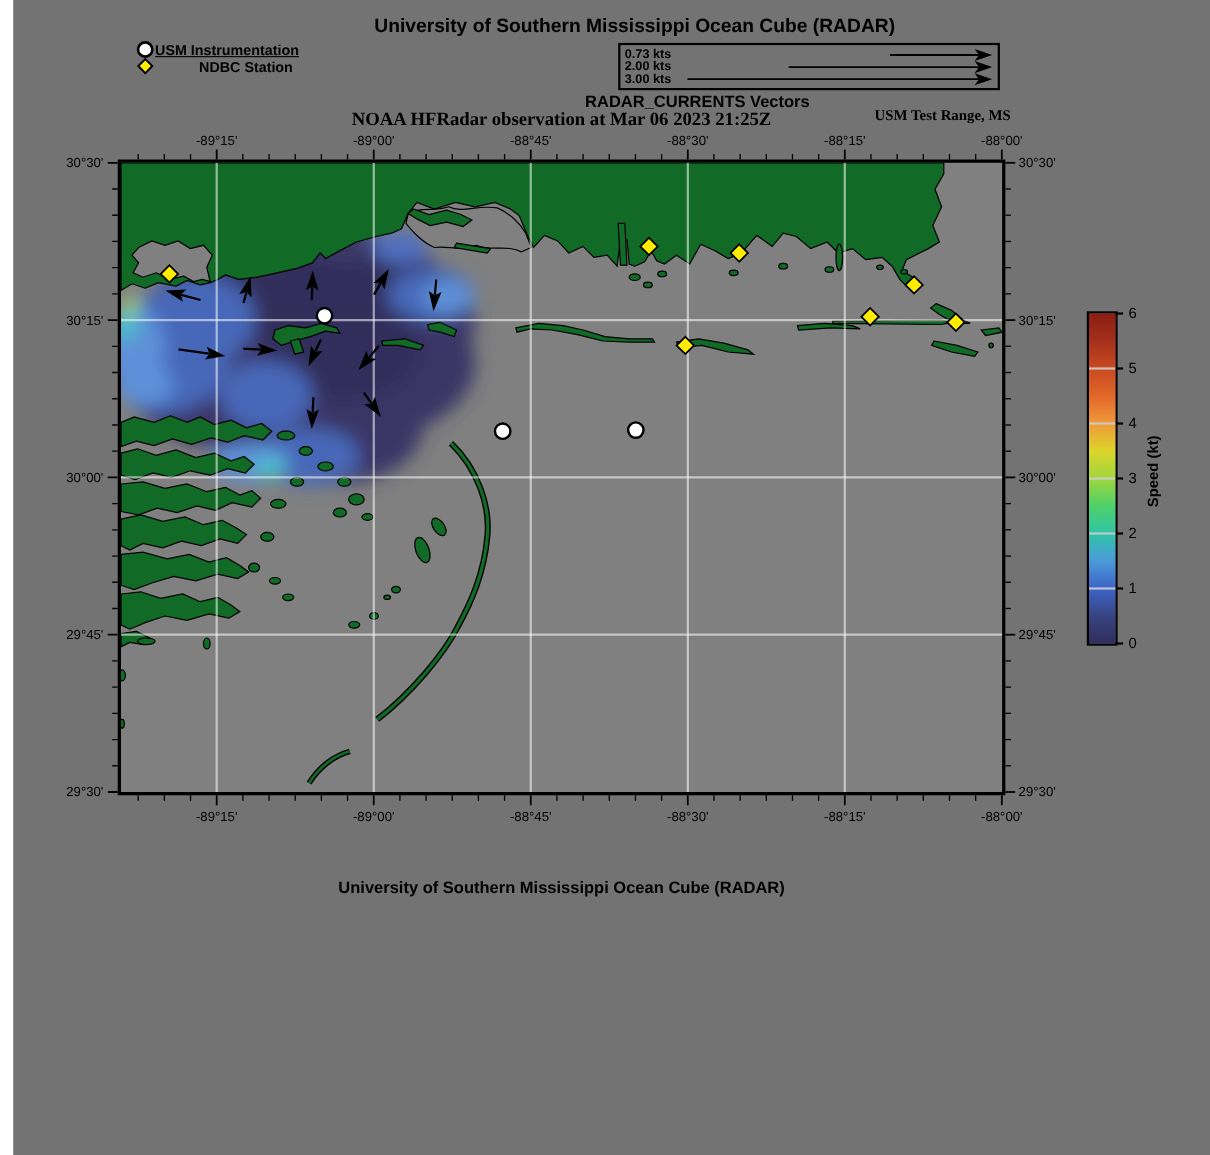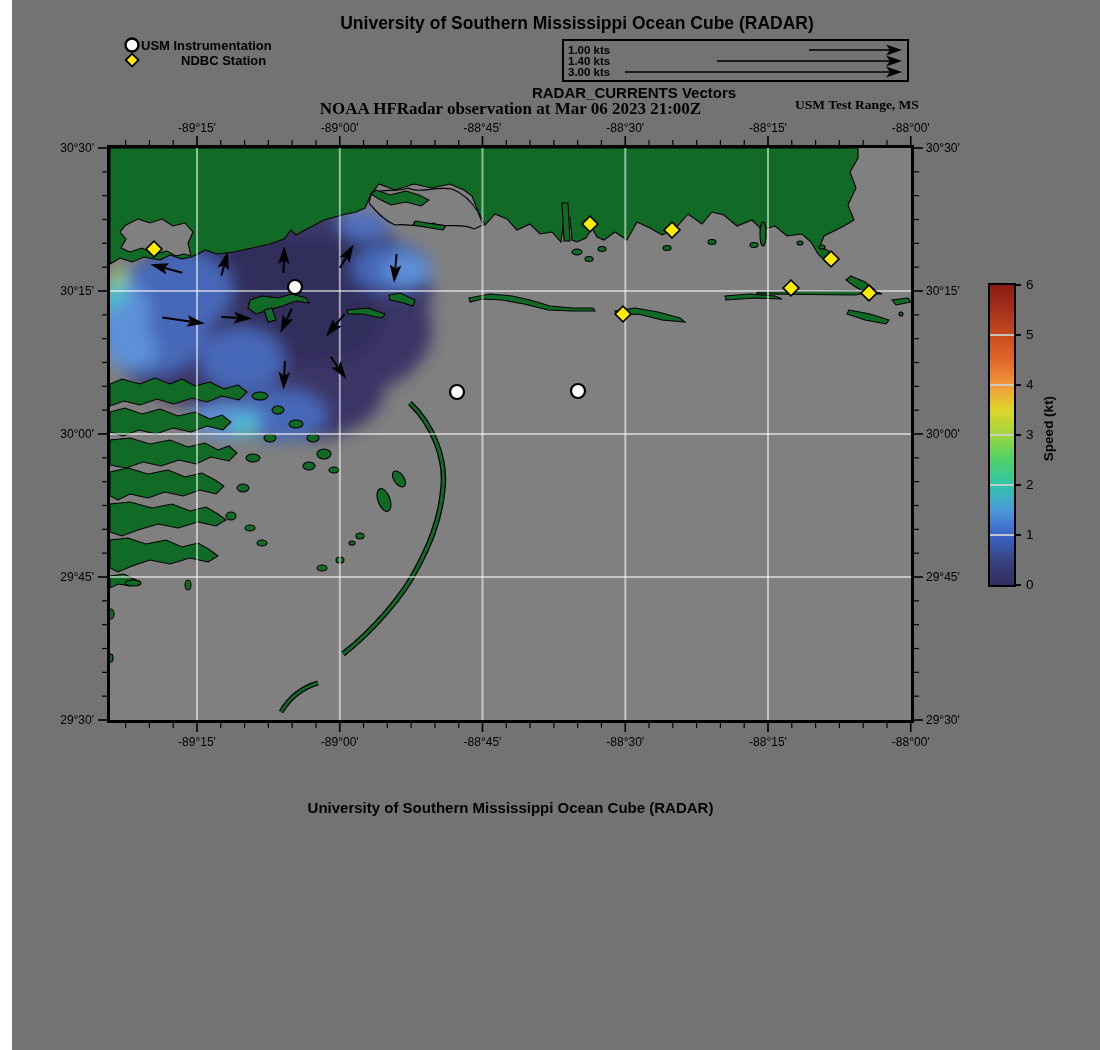--- a/index.html
+++ b/index.html
@@ -39,7 +39,7 @@
     <circle cx="11" cy="9" r="6.5" fill="#ffffff" stroke="#000" stroke-width="2.4"></circle>
     <rect x="6.6" y="19.6" width="9" height="9" transform="rotate(45 11.1 24.1)" fill="#ffec00" stroke="#000" stroke-width="1.8"></rect>
   </svg>
-  <div class="abs legend-label" style="top:38px;">USM Instrumentation</div>
+  <div class="abs legend-label" style="top:38px;text-decoration:underline;">USM Instrumentation</div>
   <div class="abs legend-label" style="top:53px;padding-left:40px;">NDBC Station</div>
 
   <div class="abs vector-box">

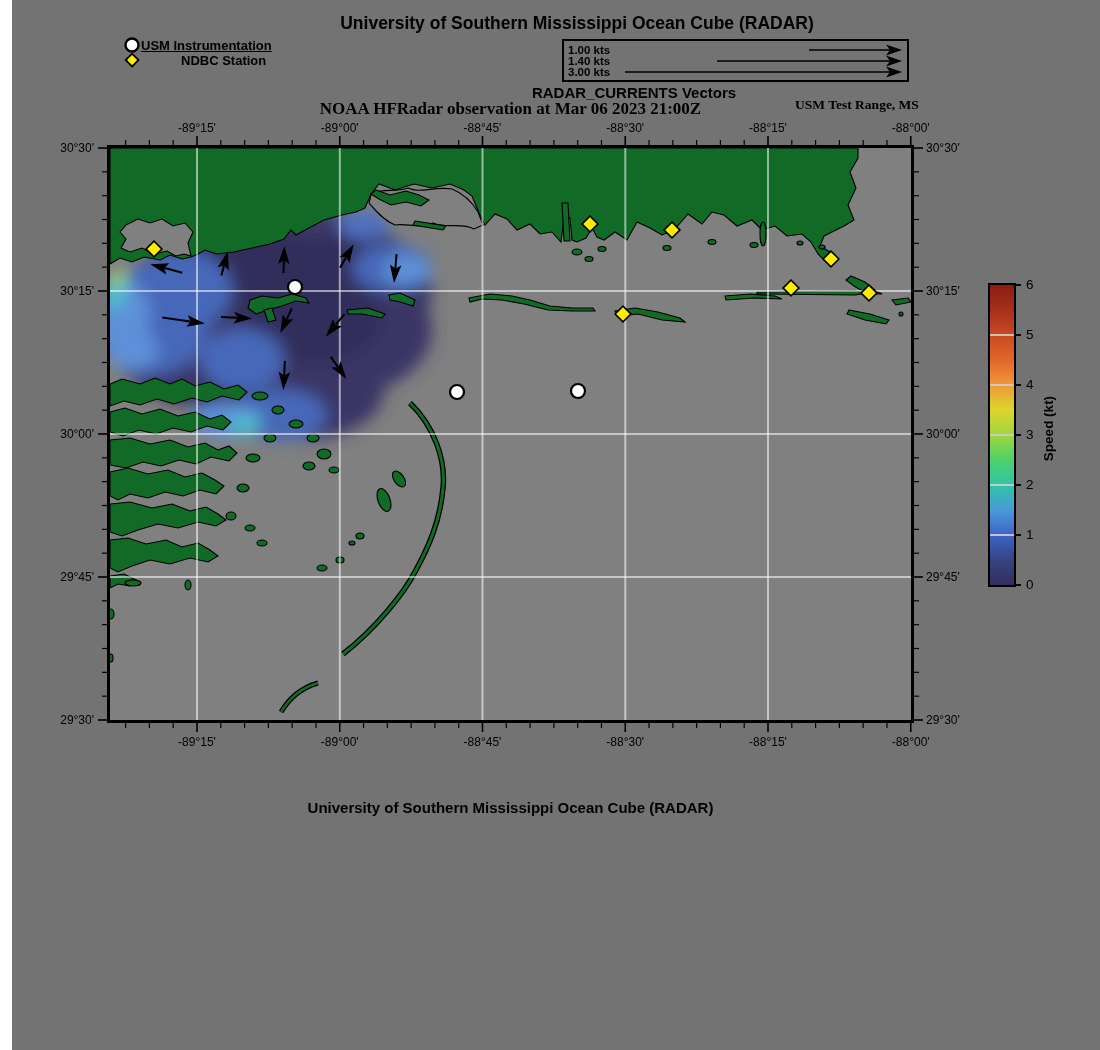--- a/index.html
+++ b/index.html
@@ -43,7 +43,7 @@
   <div class="abs legend-label" style="top:53px;padding-left:40px;">NDBC Station</div>
 
   <div class="abs vector-box">
-    <div class="vb-label" style="top:3px;">1.00 kts</div>
+    <div class="vb-label" style="top:3px;">0.73 kts</div>
     <div class="vb-label" style="top:14px;">1.40 kts</div>
     <div class="vb-label" style="top:25px;text-align:center;">3.00 kts</div>
     <svg width="343" height="39">

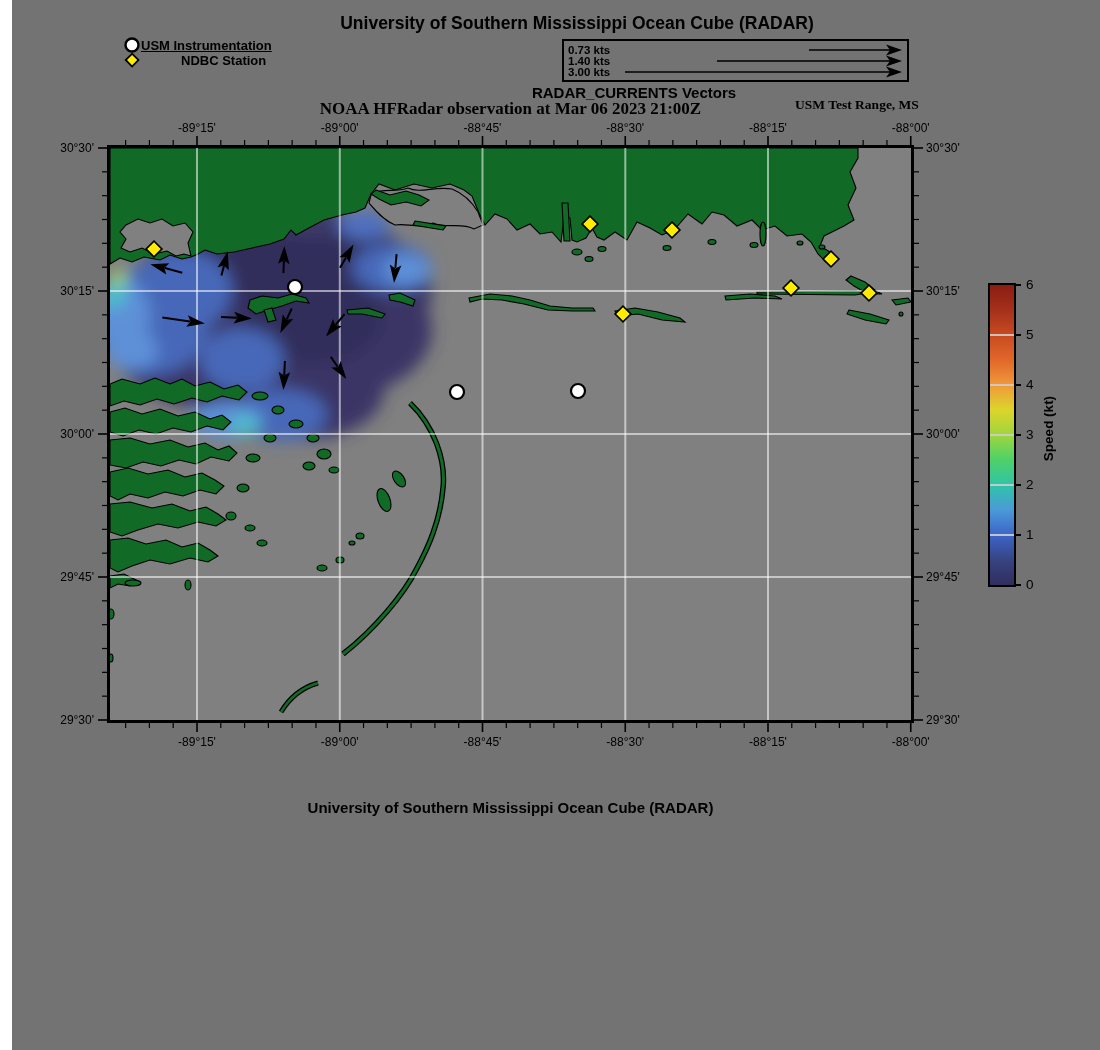--- a/index.html
+++ b/index.html
@@ -44,7 +44,7 @@
 
   <div class="abs vector-box">
     <div class="vb-label" style="top:3px;">0.73 kts</div>
-    <div class="vb-label" style="top:14px;">1.40 kts</div>
+    <div class="vb-label" style="top:14px;">2.00 kts</div>
     <div class="vb-label" style="top:25px;text-align:center;">3.00 kts</div>
     <svg width="343" height="39">
       <g stroke="#000" stroke-width="1.6">

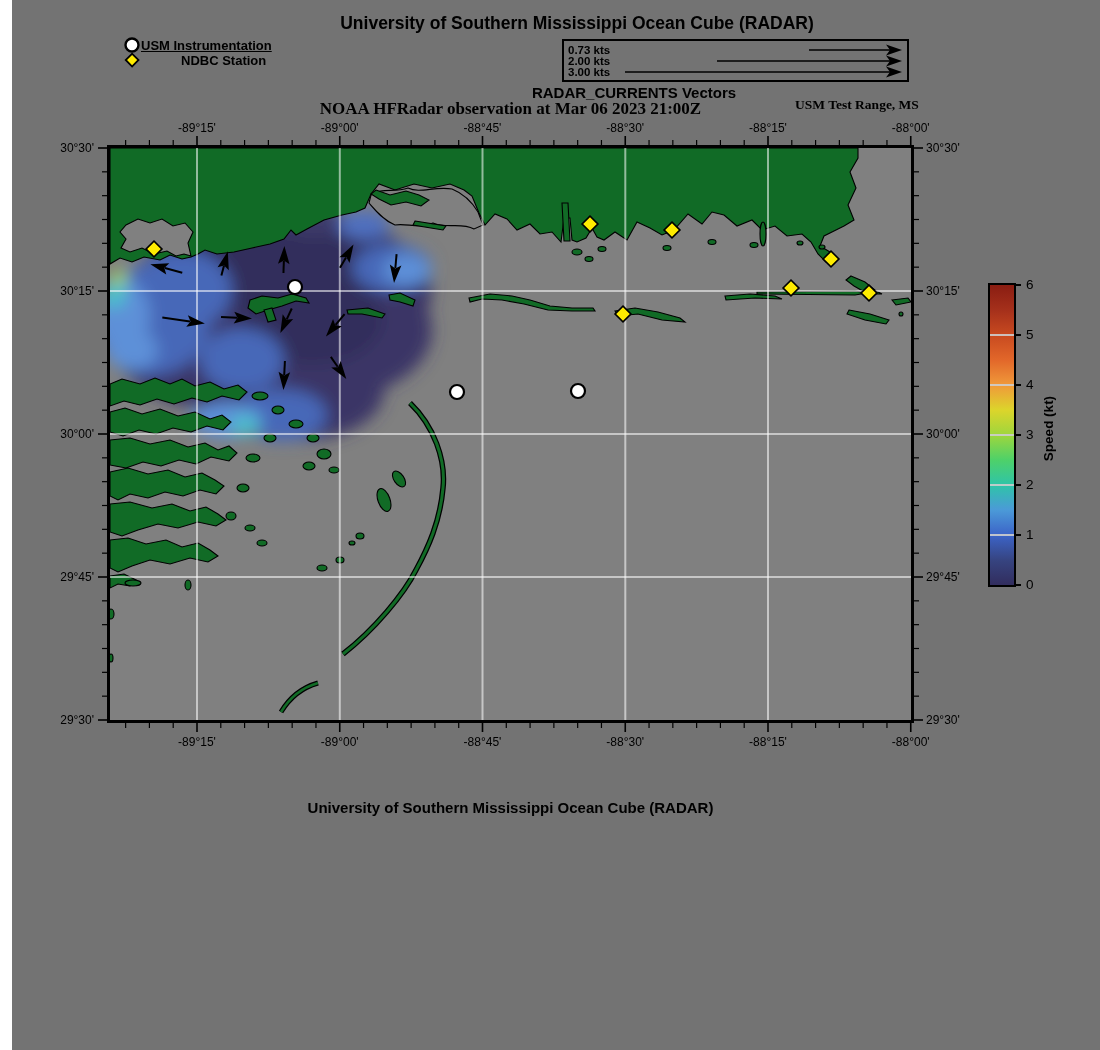--- a/index.html
+++ b/index.html
@@ -61,7 +61,7 @@
   </div>
   <div class="abs vector-caption">RADAR_CURRENTS Vectors</div>
 
-  <div class="abs subtitle">NOAA HFRadar observation at Mar 06 2023 21:00Z</div>
+  <div class="abs subtitle">NOAA HFRadar observation at Mar 06 2023 21:25Z</div>
   <div class="abs range-label">USM Test Range, MS</div>
 
   <div class="abs map-frame">

